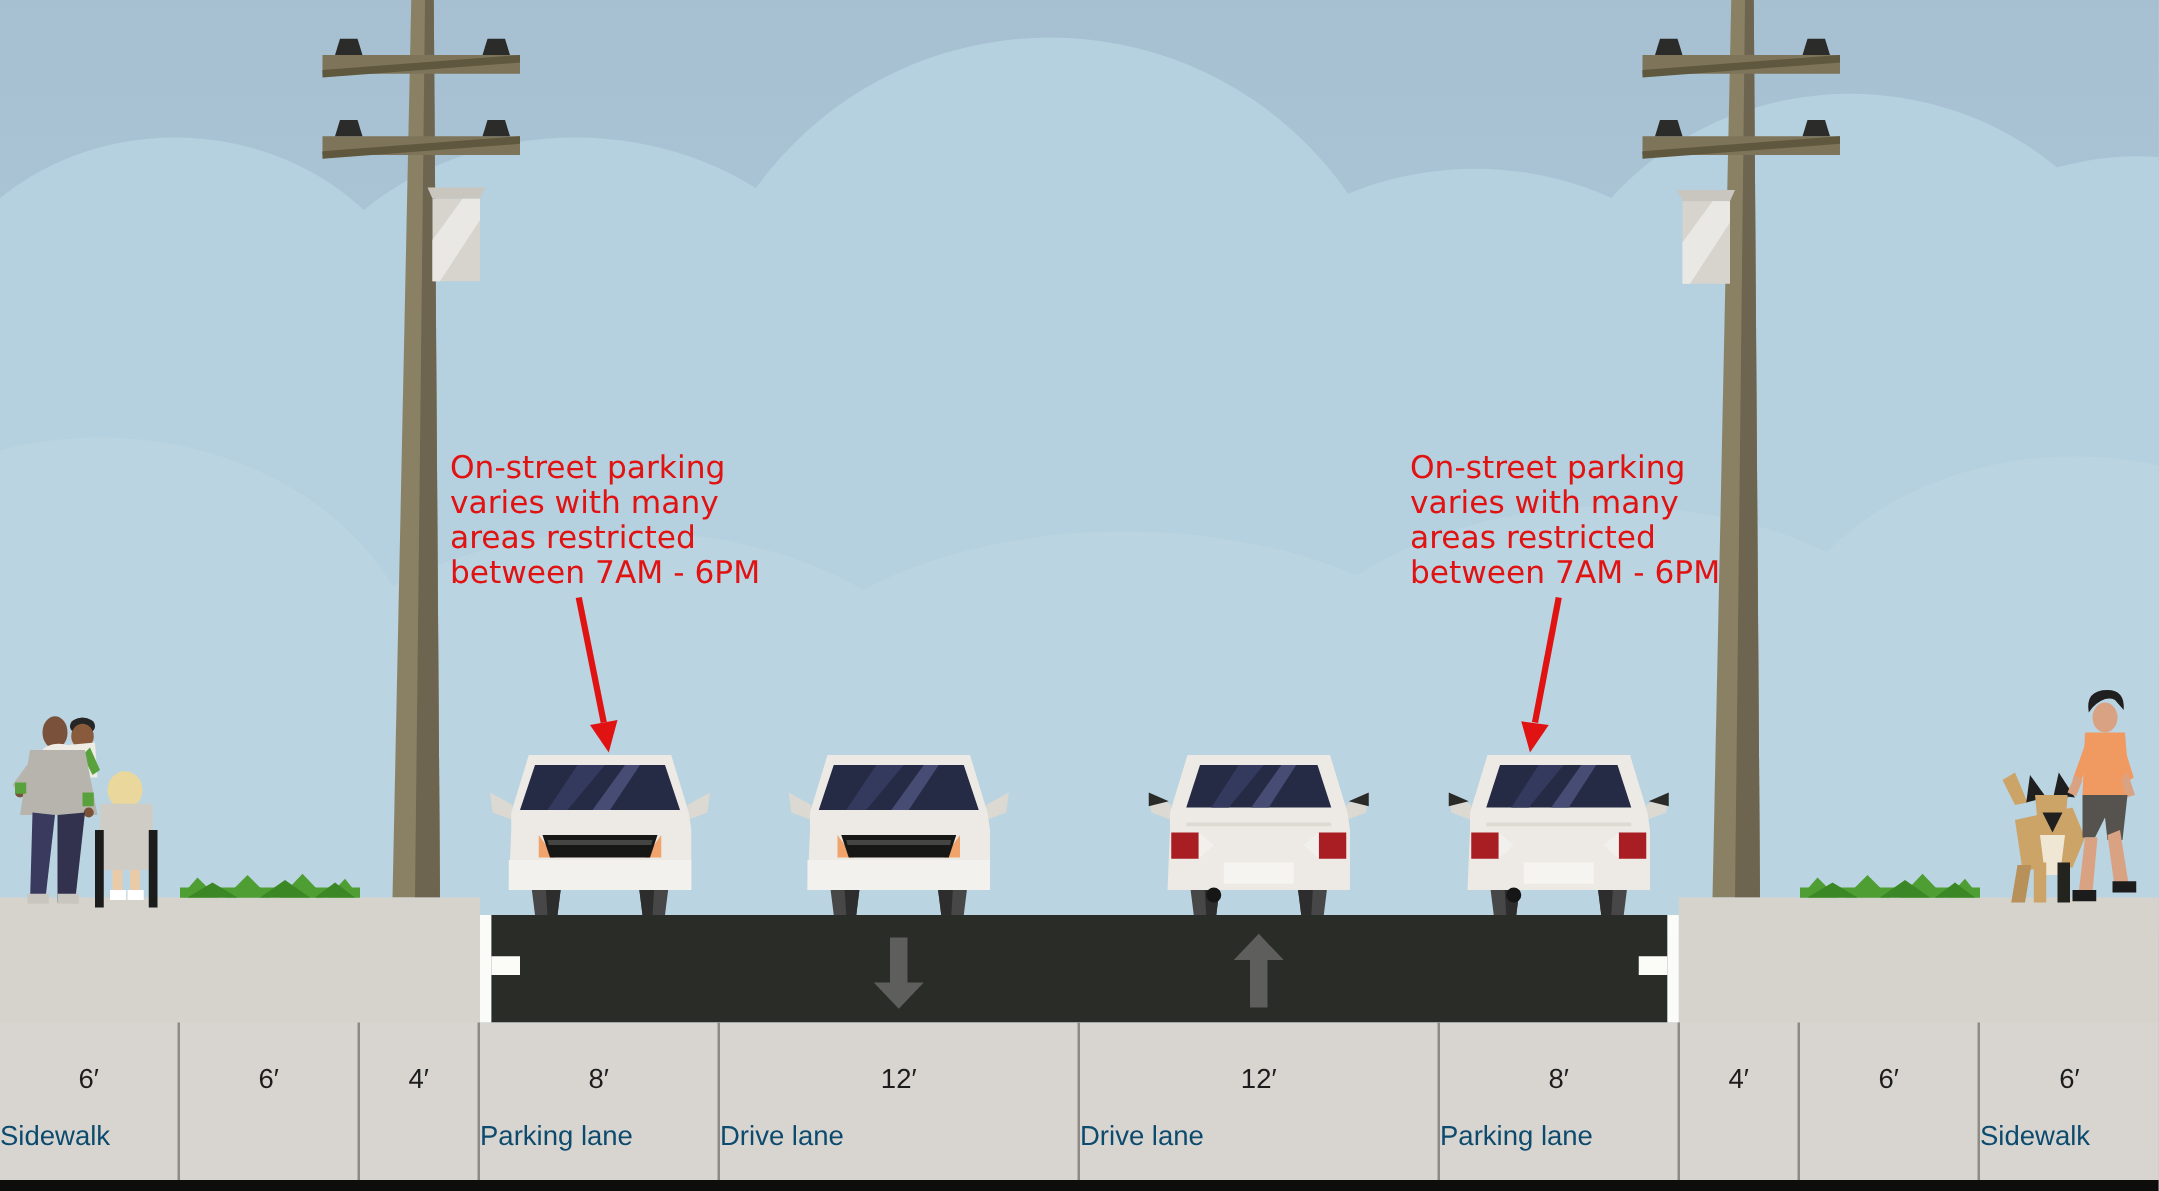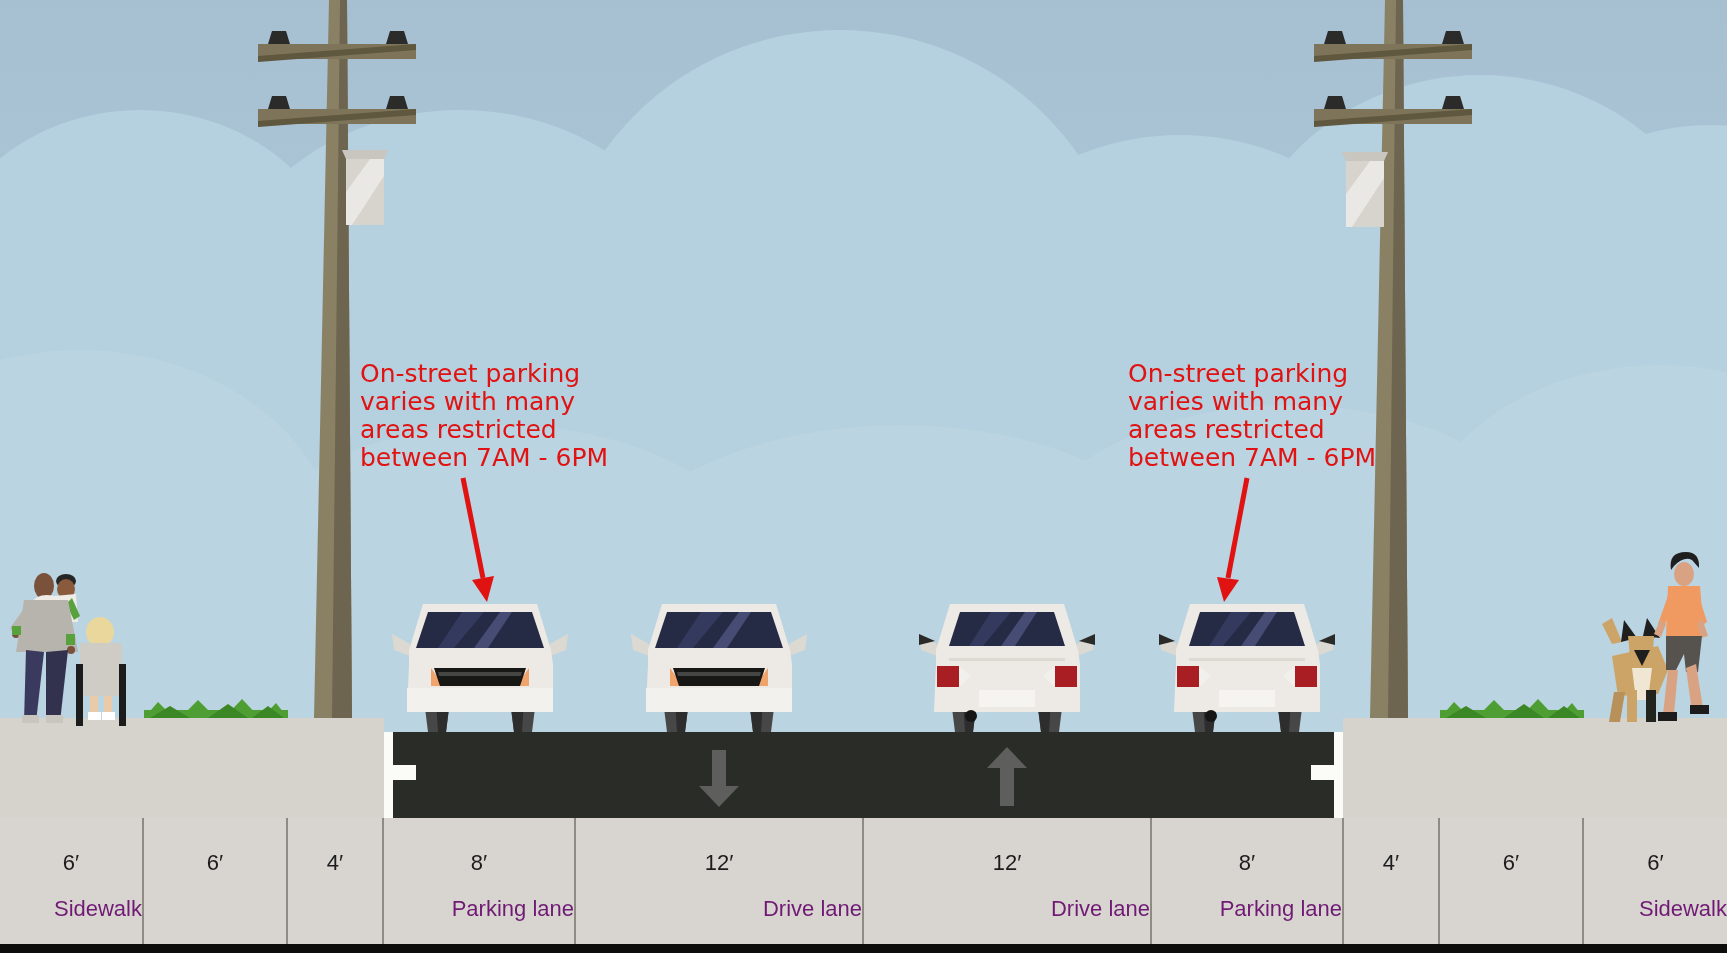--- a/index.html
+++ b/index.html
@@ -20,8 +20,8 @@
            border-right:2px solid #8f8b84;}
   .segment:last-child{border-right:none;}
   .seg-width{margin-top:32px;text-align:center;font-size:22px;color:#1c1c1c;}
-  .seg-name{position:absolute;bottom:22px;left:0;width:100%;text-align:right;
-            font-size:22px;color:#701a75;}
+  .seg-name{position:absolute;bottom:22px;left:0;width:100%;text-align:left;
+            font-size:22px;color:#0c4a6e;}
   .ground-bar{position:absolute;left:0;bottom:0;width:1727px;height:9px;background:#0d0d0c;}
 </style>
 </head>

